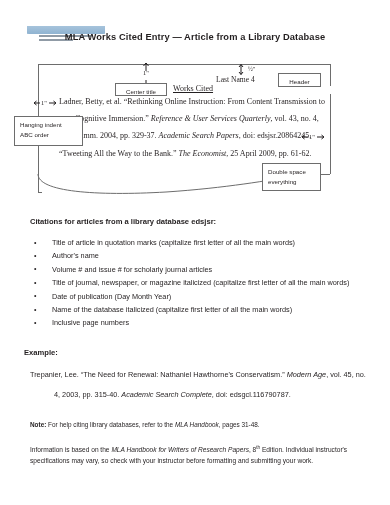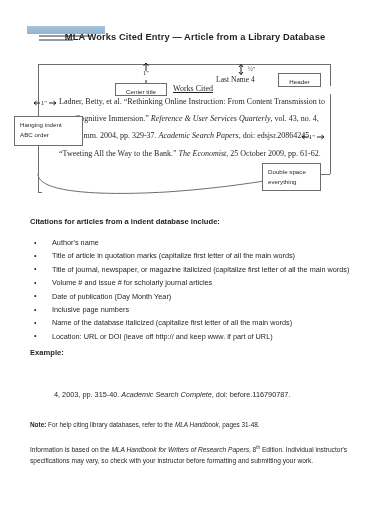--- a/index.html
+++ b/index.html
@@ -242,7 +242,7 @@
     </div>
 
     <div class="cite-line" style="left:59px; top:93px;">
-      <span>“Tweeting All the Way to the Bank.” </span><i>The Economist</i><span>, 25 October 2009, pp. 61-62.</span>
+      <span>“Tweeting All the Way to the Bank.” </span><i>The Economist</i><span>, 25 April 2009, pp. 61-62.</span>
     </div>
 
     <div class="callout" style="left:262px; top:107px; width:59px; height:28px; padding:3px 5px;">

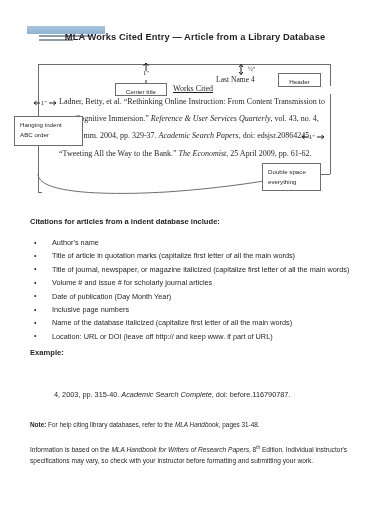--- a/index.html
+++ b/index.html
@@ -251,7 +251,7 @@
     </div>
   </div>
 
-  <div class="section-head" style="left:30px; top:217px;">Citations for articles from a indent database include:</div>
+  <div class="section-head" style="left:30px; top:217px;">Citations for articles from a library database edsjsr:</div>
 
   <ul class="bullets">
     <li>Author's name</li>

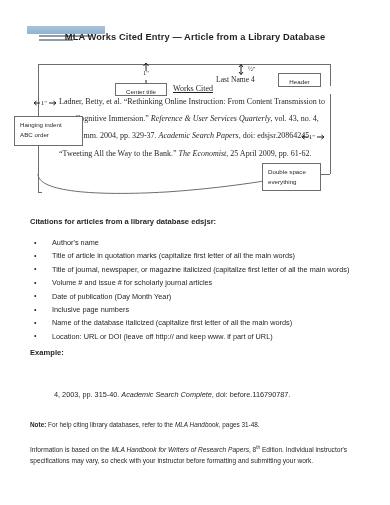--- a/index.html
+++ b/index.html
@@ -254,8 +254,8 @@
   <div class="section-head" style="left:30px; top:217px;">Citations for articles from a library database edsjsr:</div>
 
   <ul class="bullets">
+    <li>Title of article in quotation marks (capitalize first letter of all the main words)</li>
     <li>Author's name</li>
-    <li>Title of article in quotation marks (capitalize first letter of all the main words)</li>
     <li>Title of journal, newspaper, or magazine italicized (capitalize first letter of all the main words)</li>
     <li>Volume # and issue # for scholarly journal articles</li>
     <li>Date of publication (Day Month Year)</li>

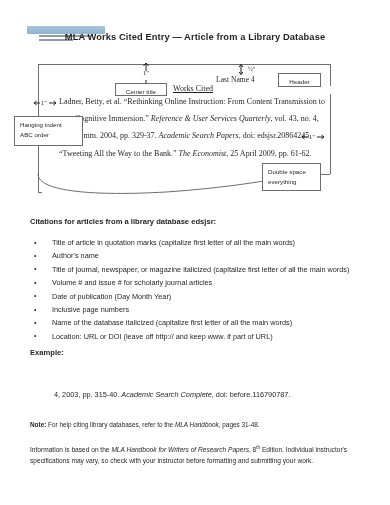--- a/index.html
+++ b/index.html
@@ -256,8 +256,8 @@
   <ul class="bullets">
     <li>Title of article in quotation marks (capitalize first letter of all the main words)</li>
     <li>Author's name</li>
+    <li>Volume # and issue # for scholarly journal articles</li>
     <li>Title of journal, newspaper, or magazine italicized (capitalize first letter of all the main words)</li>
-    <li>Volume # and issue # for scholarly journal articles</li>
     <li>Date of publication (Day Month Year)</li>
     <li>Inclusive page numbers</li>
     <li>Name of the database italicized (capitalize first letter of all the main words)</li>

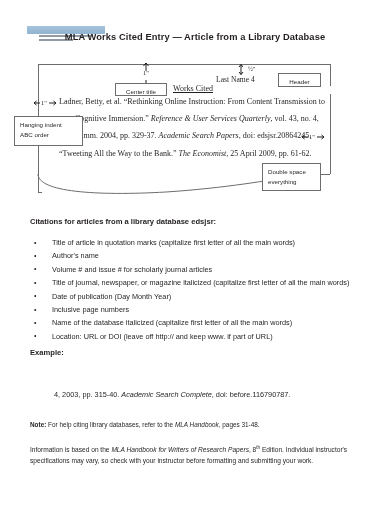--- a/index.html
+++ b/index.html
@@ -259,8 +259,8 @@
     <li>Volume # and issue # for scholarly journal articles</li>
     <li>Title of journal, newspaper, or magazine italicized (capitalize first letter of all the main words)</li>
     <li>Date of publication (Day Month Year)</li>
+    <li>Name of the database italicized (capitalize first letter of all the main words)</li>
     <li>Inclusive page numbers</li>
-    <li>Name of the database italicized (capitalize first letter of all the main words)</li>
     <li>Location: URL or DOI  (leave off http:// and keep www. if part of URL)</li>
   </ul>
 

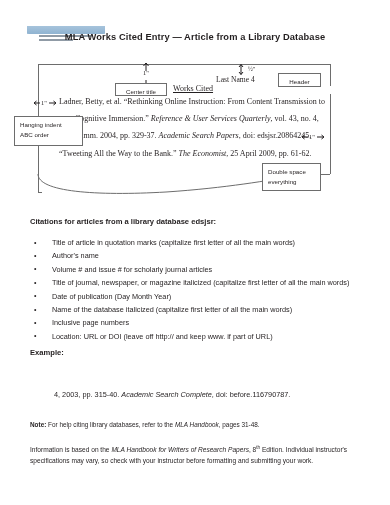--- a/index.html
+++ b/index.html
@@ -261,7 +261,6 @@
     <li>Date of publication (Day Month Year)</li>
     <li>Name of the database italicized (capitalize first letter of all the main words)</li>
     <li>Inclusive page numbers</li>
-    <li>Location: URL or DOI  (leave off http:// and keep www. if part of URL)</li>
   </ul>
 
   <div class="section-head" style="left:30px; top:348px;">Example:</div>

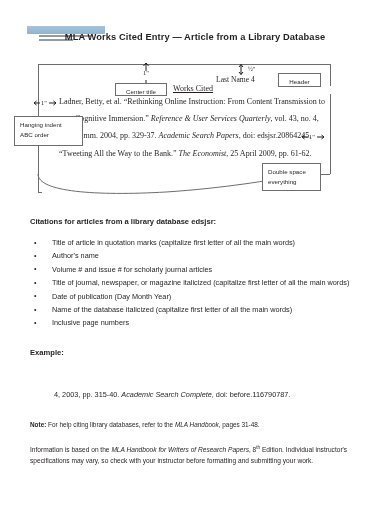--- a/index.html
+++ b/index.html
@@ -263,7 +263,7 @@
     <li>Inclusive page numbers</li>
   </ul>
 
-  <div class="section-head" style="left:30px; top:348px;">Example:</div>
+  <div class="section-head" style="left:24px; top:348px;">Example:</div>
 
   <div class="example-line" style="left:54px; top:388px;">
     <span>4, 2003, pp. 315-40. </span><i>Academic Search Complete</i><span>, doi: before.116790787.</span>

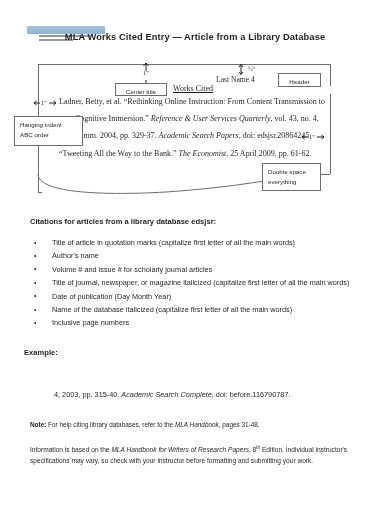--- a/index.html
+++ b/index.html
@@ -265,6 +265,9 @@
 
   <div class="section-head" style="left:24px; top:348px;">Example:</div>
 
+  <div class="example-line" style="left:30px; top:368px;">
+    <span>Trepanier, Lee. “The Need for Renewal: Nathaniel Hawthorne's Conservatism.” </span><i>Modern Age</i><span>, vol. 45, no.</span>
+  </div>
   <div class="example-line" style="left:54px; top:388px;">
     <span>4, 2003, pp. 315-40. </span><i>Academic Search Complete</i><span>, doi: before.116790787.</span>
   </div>

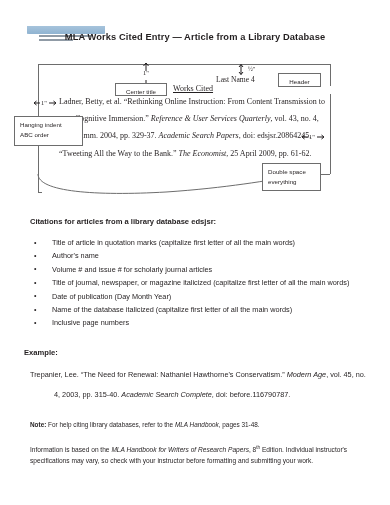--- a/index.html
+++ b/index.html
@@ -269,7 +269,7 @@
     <span>Trepanier, Lee. “The Need for Renewal: Nathaniel Hawthorne's Conservatism.” </span><i>Modern Age</i><span>, vol. 45, no.</span>
   </div>
   <div class="example-line" style="left:54px; top:388px;">
-    <span>4, 2003, pp. 315-40. </span><i>Academic Search Complete</i><span>, doi: before.116790787.</span>
+    <span>4, 2003, pp. 315-40. </span><i>Academic Search Complete</i><span>, doi: edsgcl.116790787.</span>
   </div>
 
   <div class="note">

